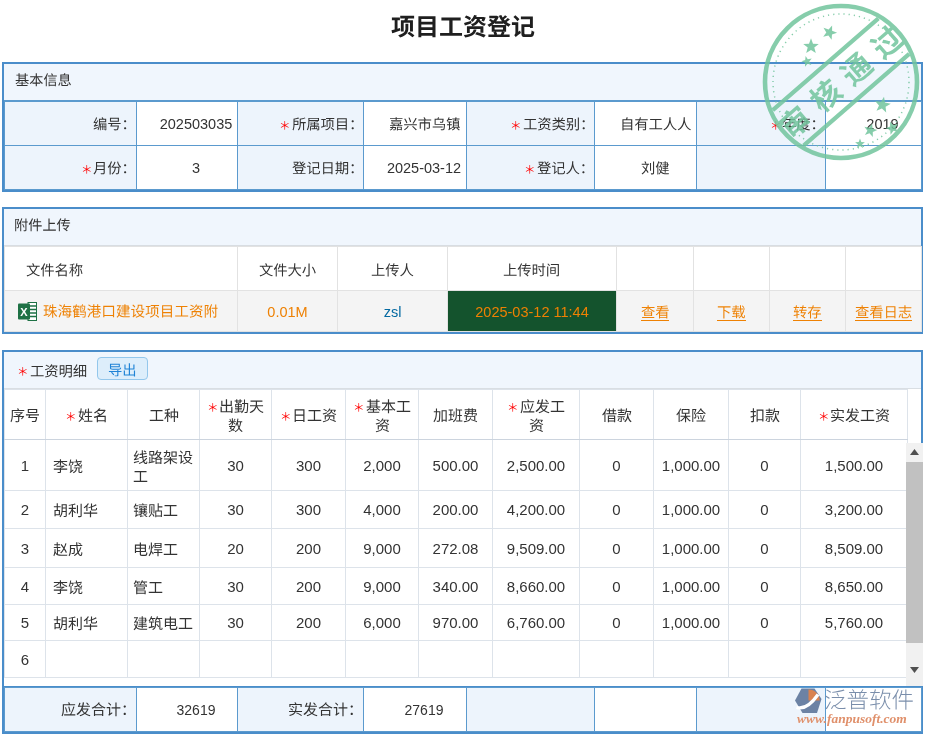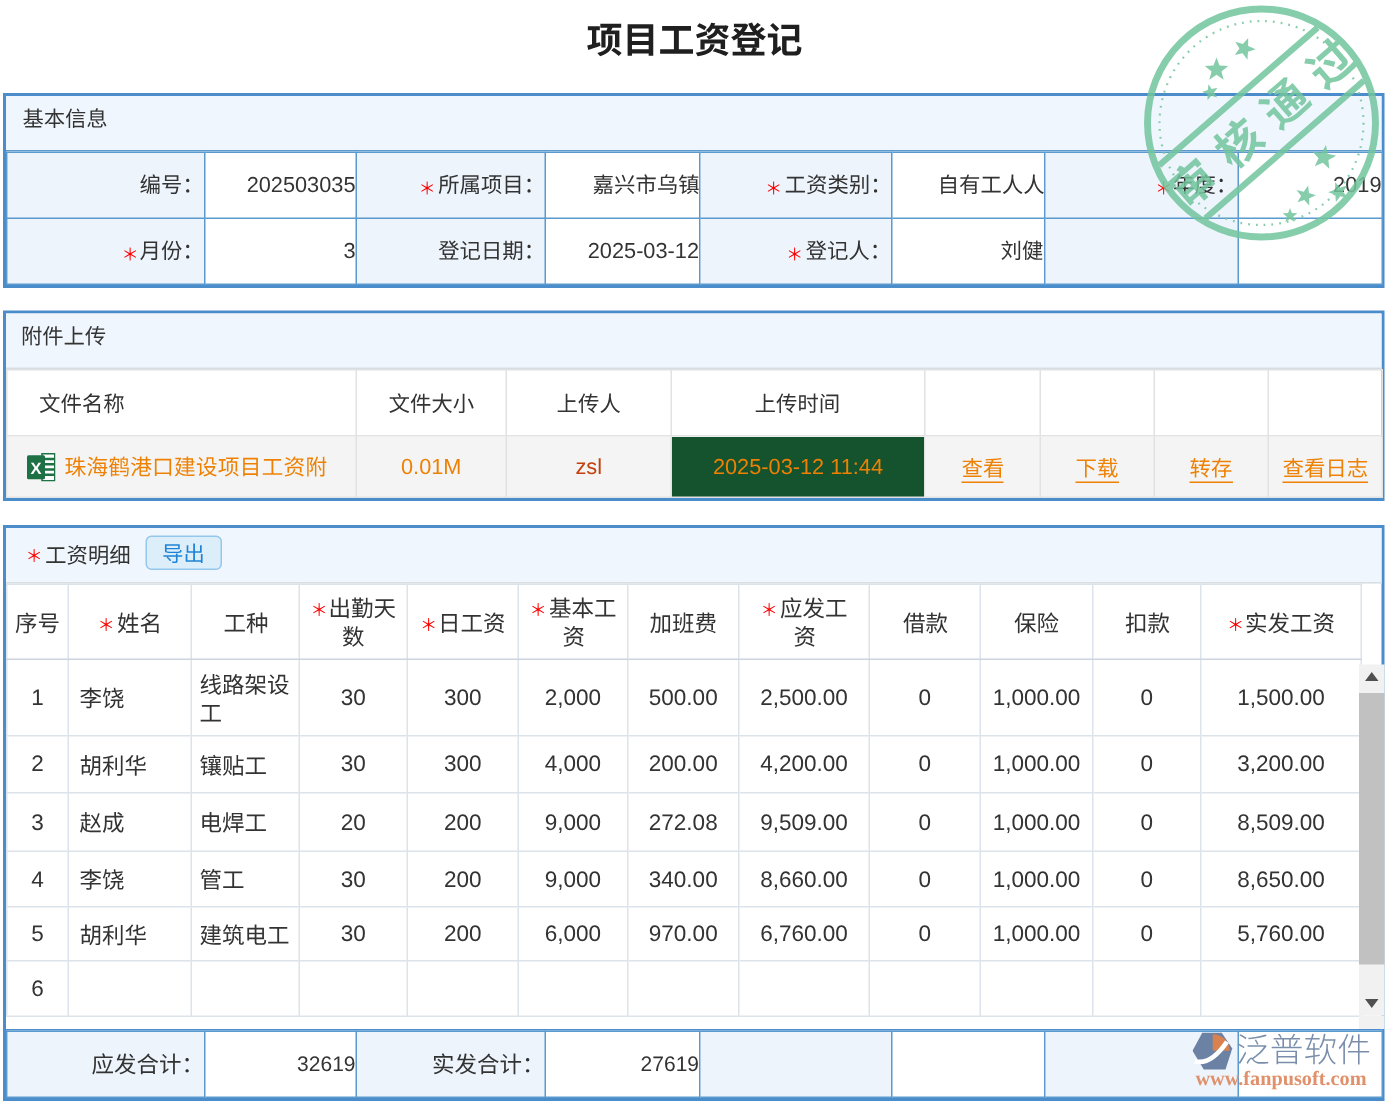--- a/index.html
+++ b/index.html
@@ -12,7 +12,7 @@
  border-bottom:1px solid #5b9ace;}
 .ft td{border:1px solid #5b9ace;height:43px;font-size:15px;color:#333;}
 .ft td.lb{background:#edf4fc;text-align:right;padding-right:0;}
-.ft td.vl{background:#fff;text-align:right;padding-left:20px;}
+.ft td.vl{background:#fff;text-align:center;padding-left:20px;}
 .ft td.vl .num{margin-left:-2px;}
 .ft svg{position:relative;top:-1px;}
 .num{font-size:14.5px;color:#333;}

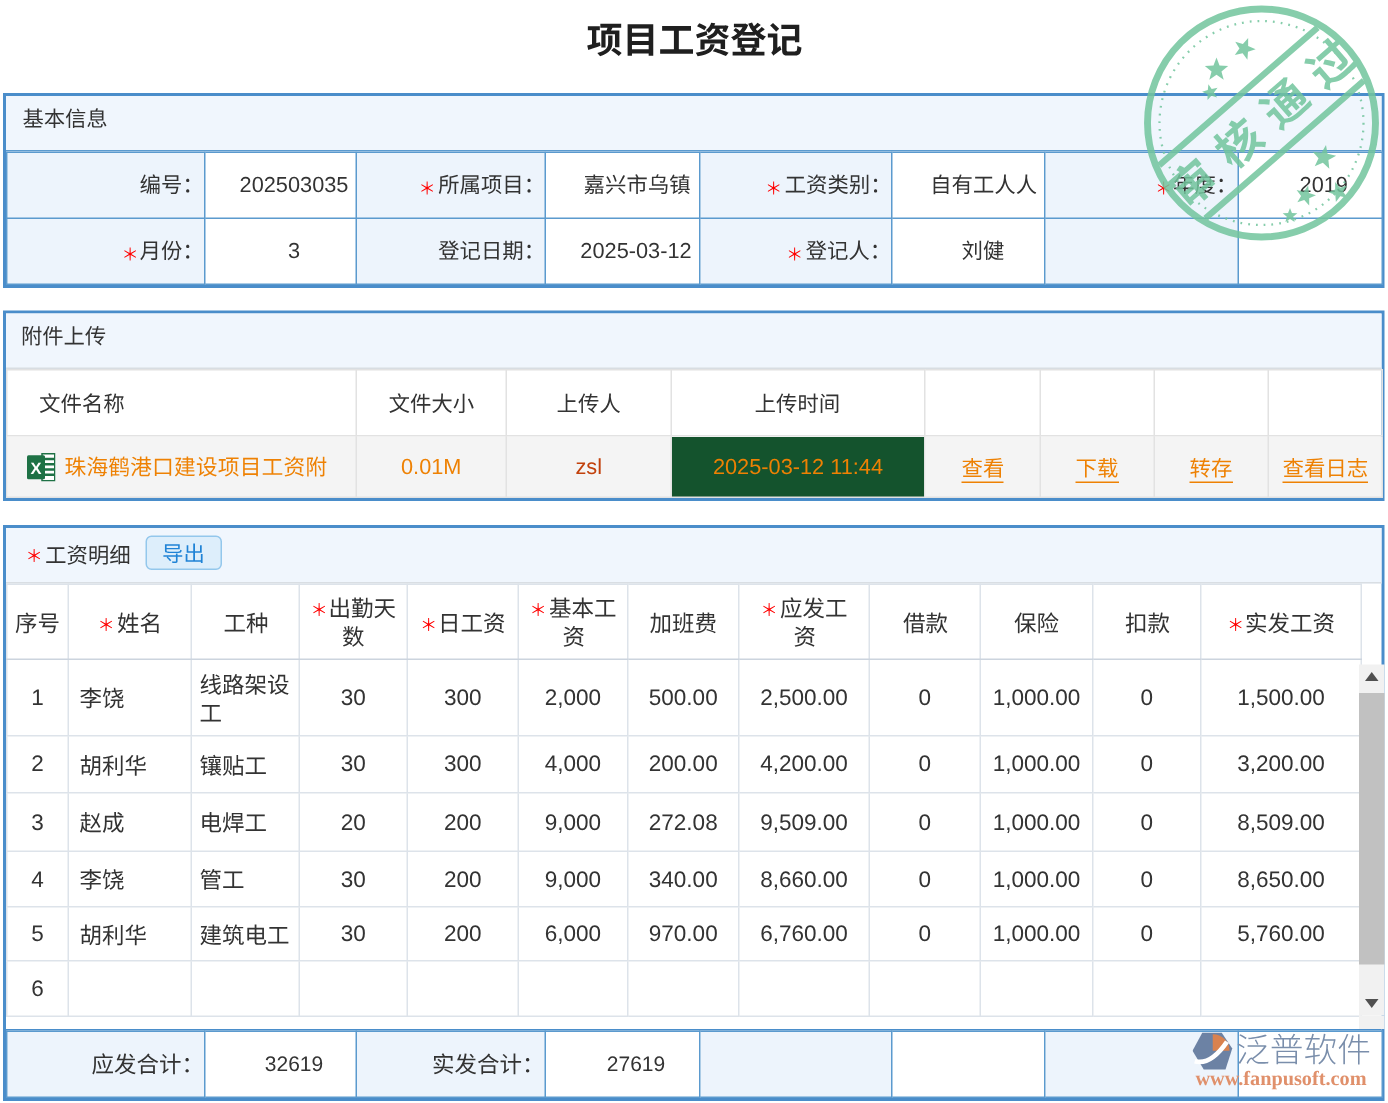--- a/index.html
+++ b/index.html
@@ -364,7 +364,7 @@
               </g>
             </svg></td>
           <td style="text-align:center;margin-top:26px;"><span class="num" style="color:#ee8103">0.01M</span></td>
-          <td style="text-align:center;"><span class="num" style="color:#c2410c">zsl</span></td>
+          <td style="text-align:center;"><span class="num" style="color:#0369a1">zsl</span></td>
           <td style="text-align:center;background:#14532d;"><span class="num" style="color:#ee8103">2025-03-12 11:44</span></td>
           <td style="text-align:center;"><span style="border-bottom:1px solid #ee8103;padding-bottom:1px;"><svg width="28.6" height="15.7" viewBox="0 0 2000 1100">
                 <g fill="#ee8103" transform="translate(0,930) scale(1,-1)">

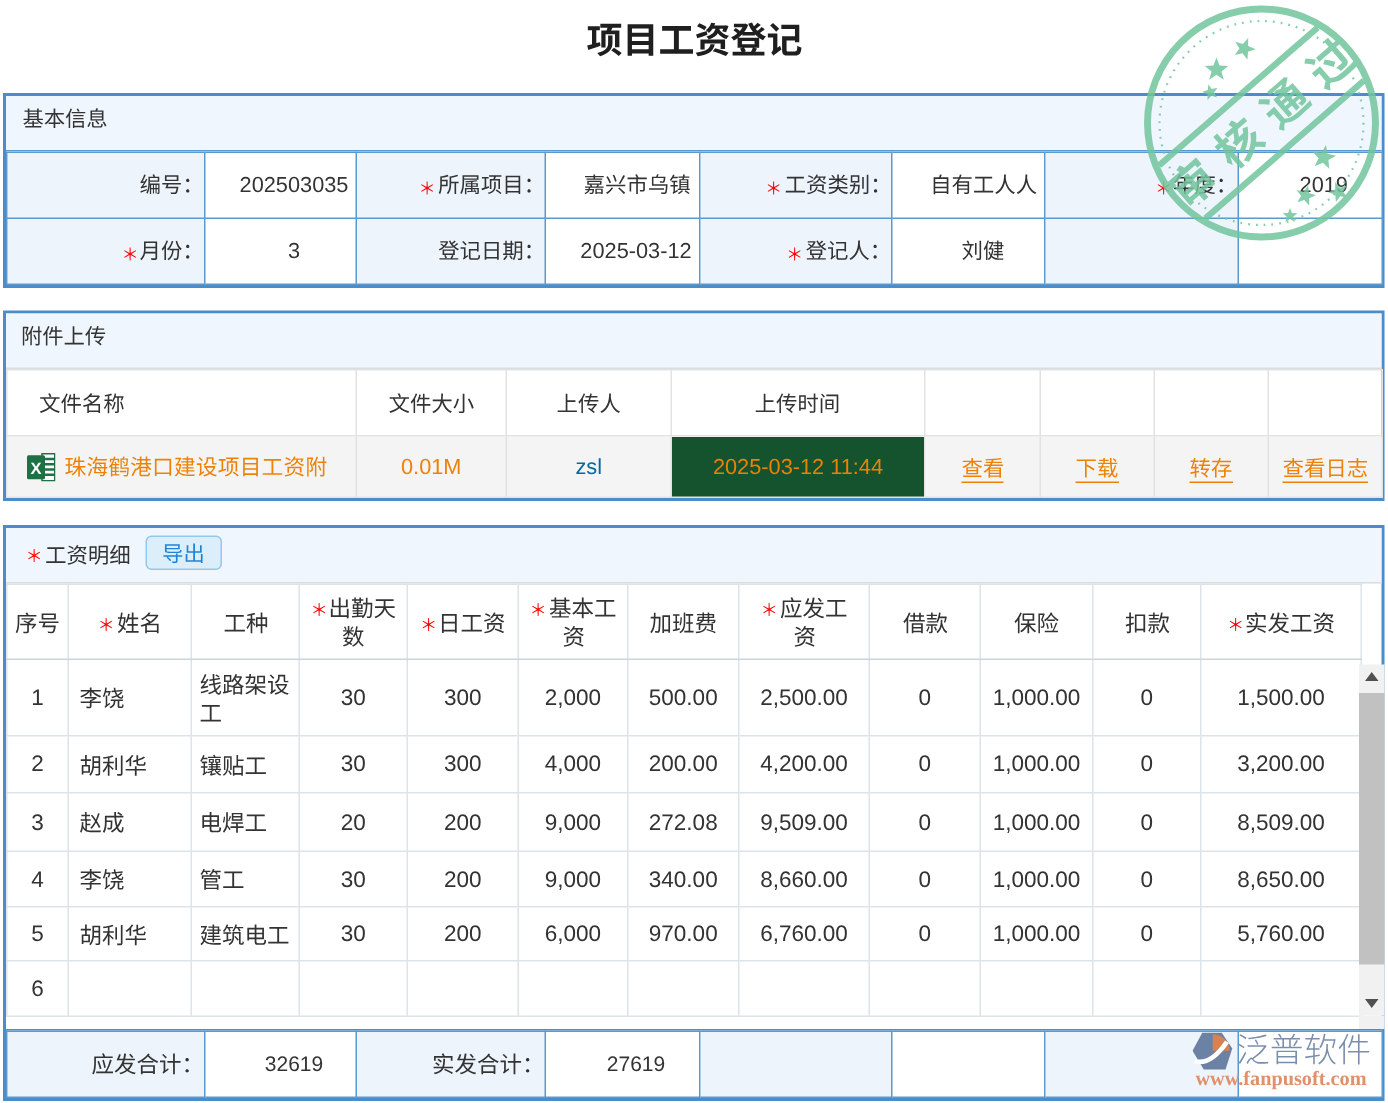--- a/index.html
+++ b/index.html
@@ -4,7 +4,7 @@
 body{width:925px;height:735px;overflow:hidden;background:#fff;
  font-family:"Liberation Sans",sans-serif;position:relative;}
 svg{display:inline-block;vertical-align:middle;}
-.abs{position:absolute;}
+.abs{position:absolute;font-style:italic;}
 table{border-collapse:collapse;table-layout:fixed;}
 td{padding:0;overflow:hidden;white-space:nowrap;}
 .sec{position:absolute;left:2px;width:917px;border:2px solid #4a8dca;}

